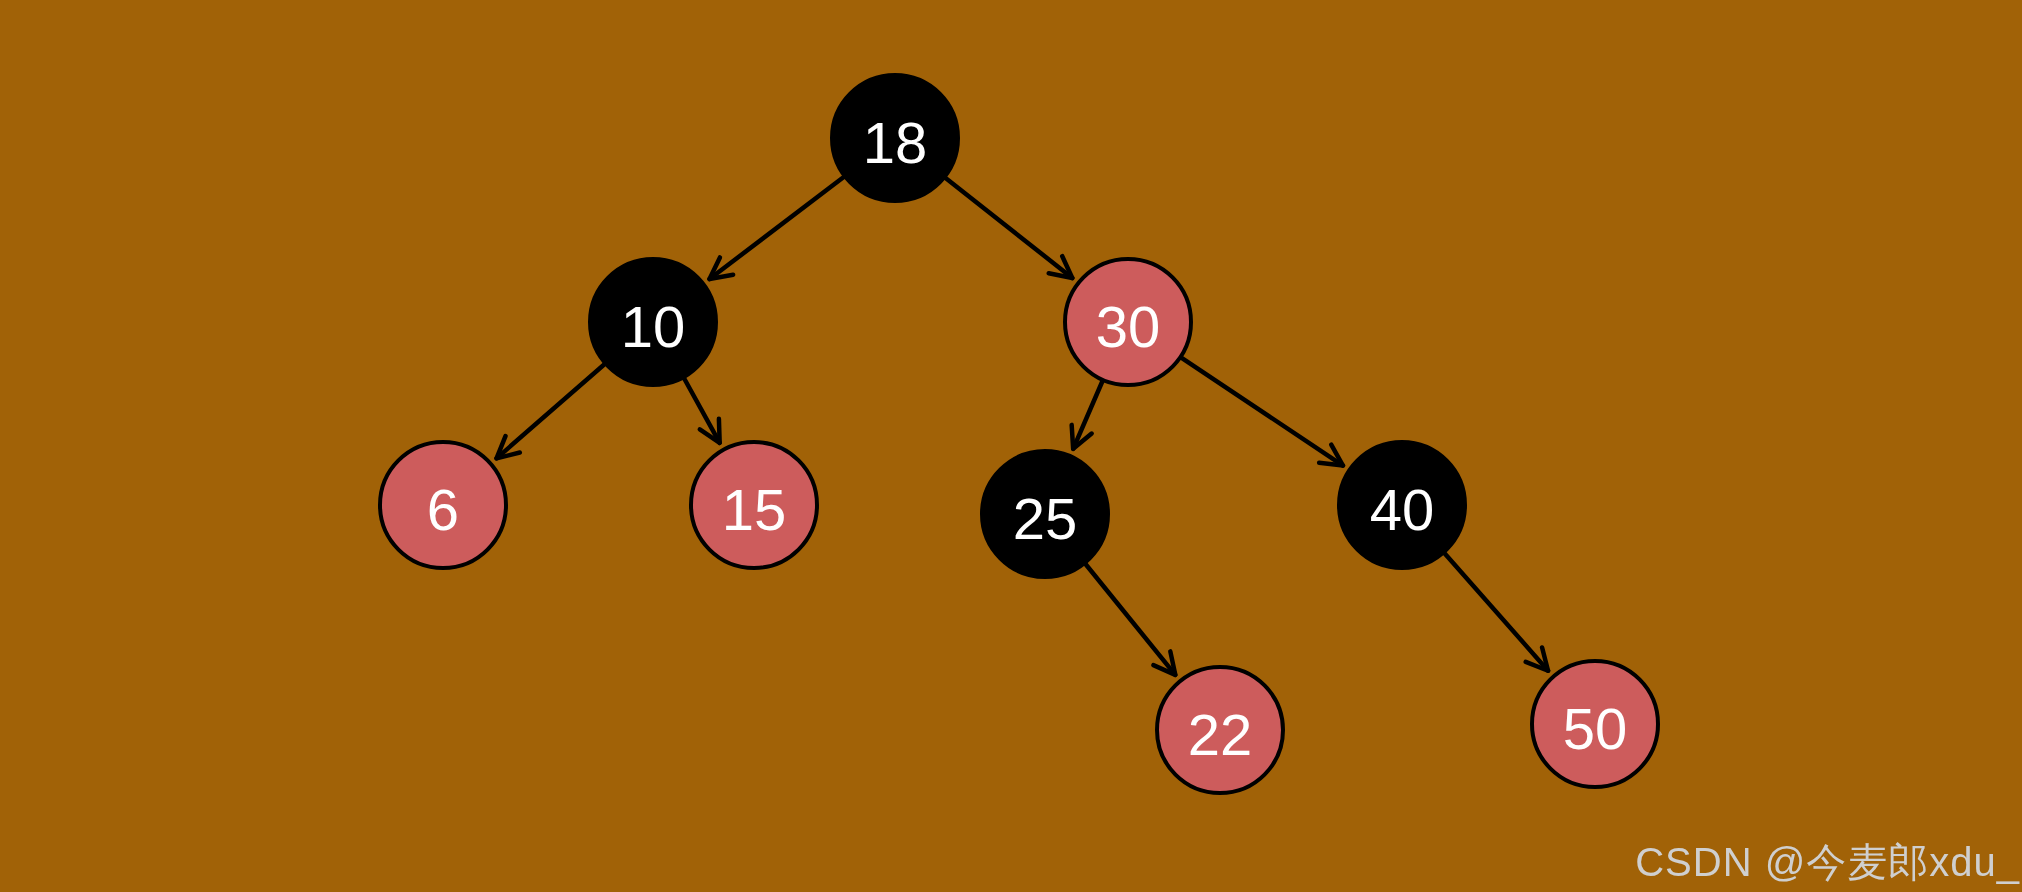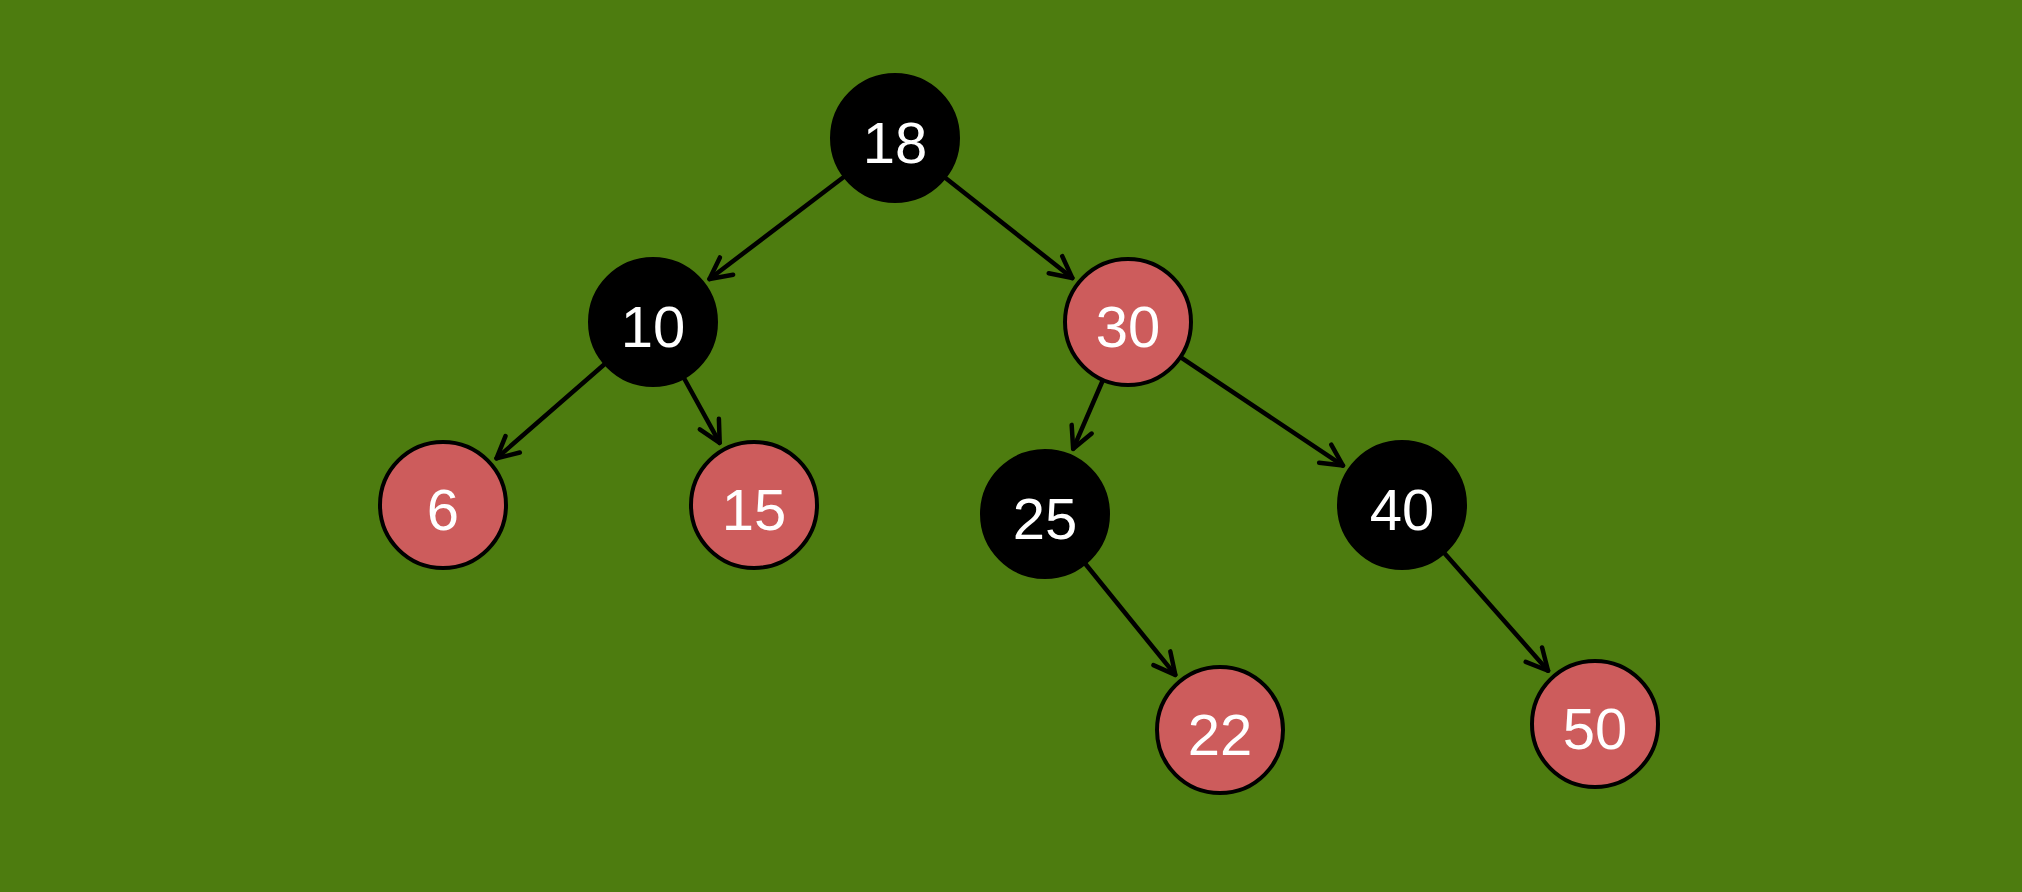--- a/index.html
+++ b/index.html
@@ -11,7 +11,7 @@
     position: relative;
     width: 2022px;
     height: 892px;
-    background: #4d7c0f;
+    background: #a16207;
     overflow: hidden;
     font-family: "Liberation Sans", "DejaVu Sans", sans-serif;
   }

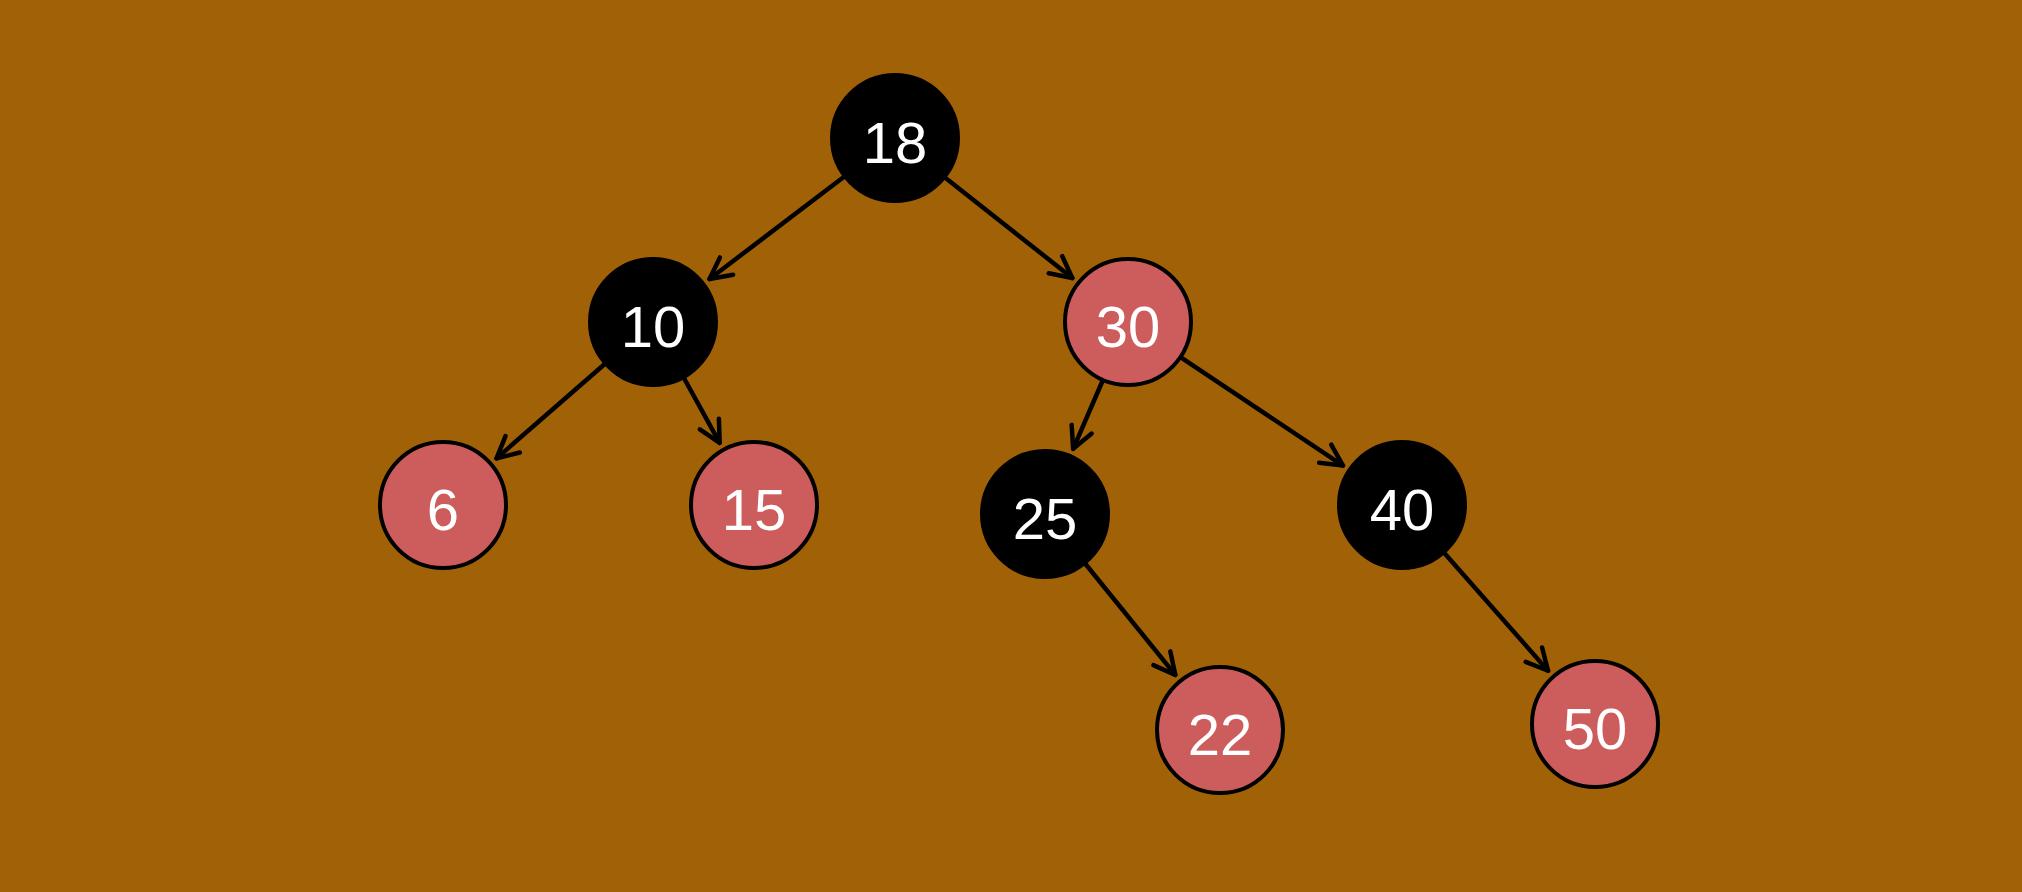--- a/index.html
+++ b/index.html
@@ -113,6 +113,7 @@
         <text x="1595" y="728" fill="#ffffff" font-size="58" text-anchor="middle" dominant-baseline="central">50</text>
       </g>
     </svg>
+  <div class="watermark">CSDN @今麦郎xdu_</div>
 </div>
 
 </body></html>

